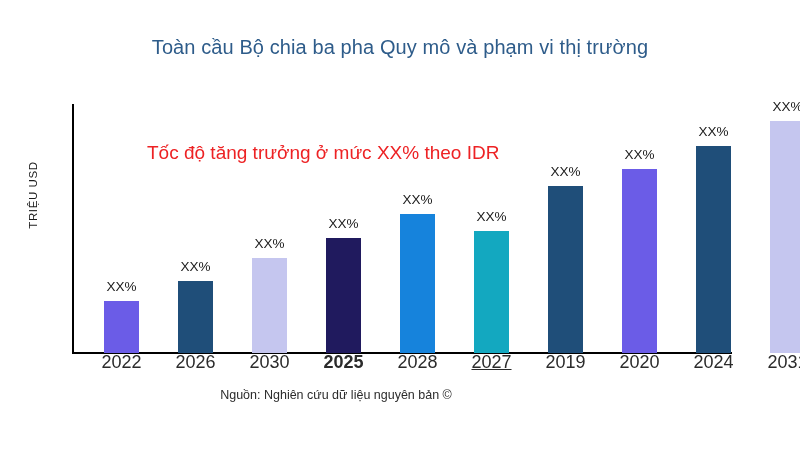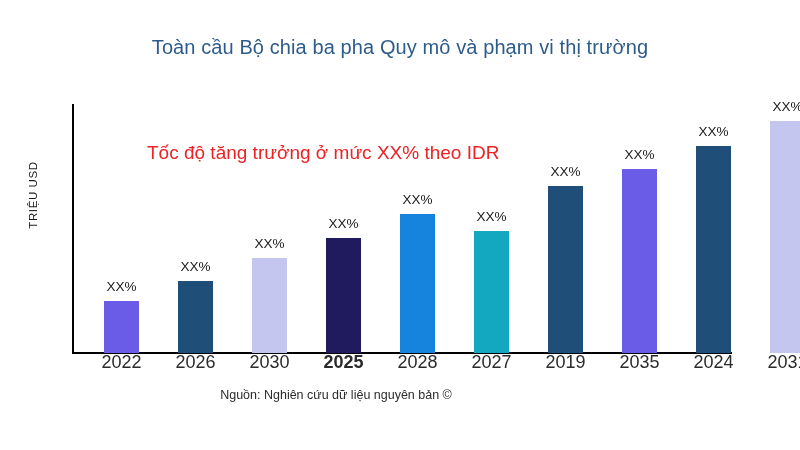--- a/index.html
+++ b/index.html
@@ -165,7 +165,7 @@
       <div class="tick-label" style="left: 380.5px;">2028</div>
       <div class="bar" style="left: 474px; top: 230.99px; height: 122.01px; width: 35px; background: rgb(19, 168, 192);"></div>
       <div class="bar-value" style="left: 456.5px; top: 208.99px;">XX%</div>
-      <div class="tick-label" style="left: 454.5px;">2027</div>
+      <div class="tick-label" style="left: 454.5px; text-decoration: underline;">2027</div>
       <div class="bar" style="left: 548px; top: 186.17px; height: 166.83px; width: 35px; background: rgb(31, 78, 121);"></div>
       <div class="bar-value" style="left: 530.5px; top: 164.17px;">XX%</div>
       <div class="tick-label" style="left: 528.5px;">2019</div>

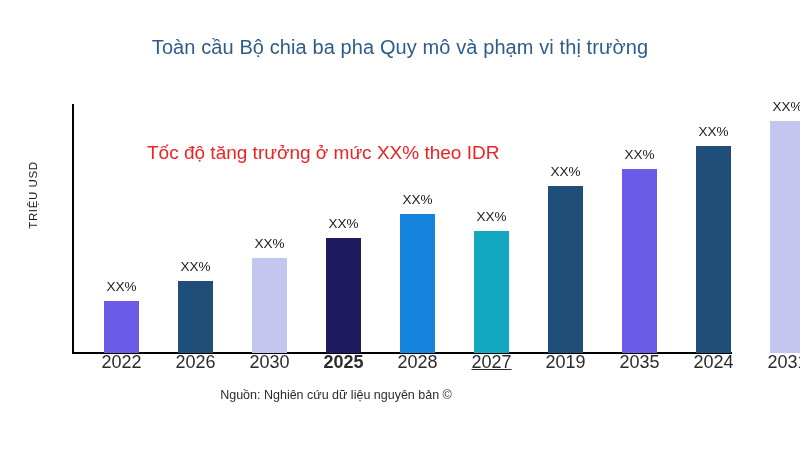--- a/index.html
+++ b/index.html
@@ -171,7 +171,7 @@
       <div class="tick-label" style="left: 528.5px;">2019</div>
       <div class="bar" style="left: 622px; top: 168.74px; height: 184.26px; width: 35px; background: rgb(107, 92, 231);"></div>
       <div class="bar-value" style="left: 604.5px; top: 146.74px;">XX%</div>
-      <div class="tick-label" style="left: 602.5px;">2035</div>
+      <div class="tick-label" style="left: 602.5px;">2020</div>
       <div class="bar" style="left: 696px; top: 146.33px; height: 206.67px; width: 35px; background: rgb(31, 78, 121);"></div>
       <div class="bar-value" style="left: 678.5px; top: 124.33px;">XX%</div>
       <div class="tick-label" style="left: 676.5px;">2024</div>

